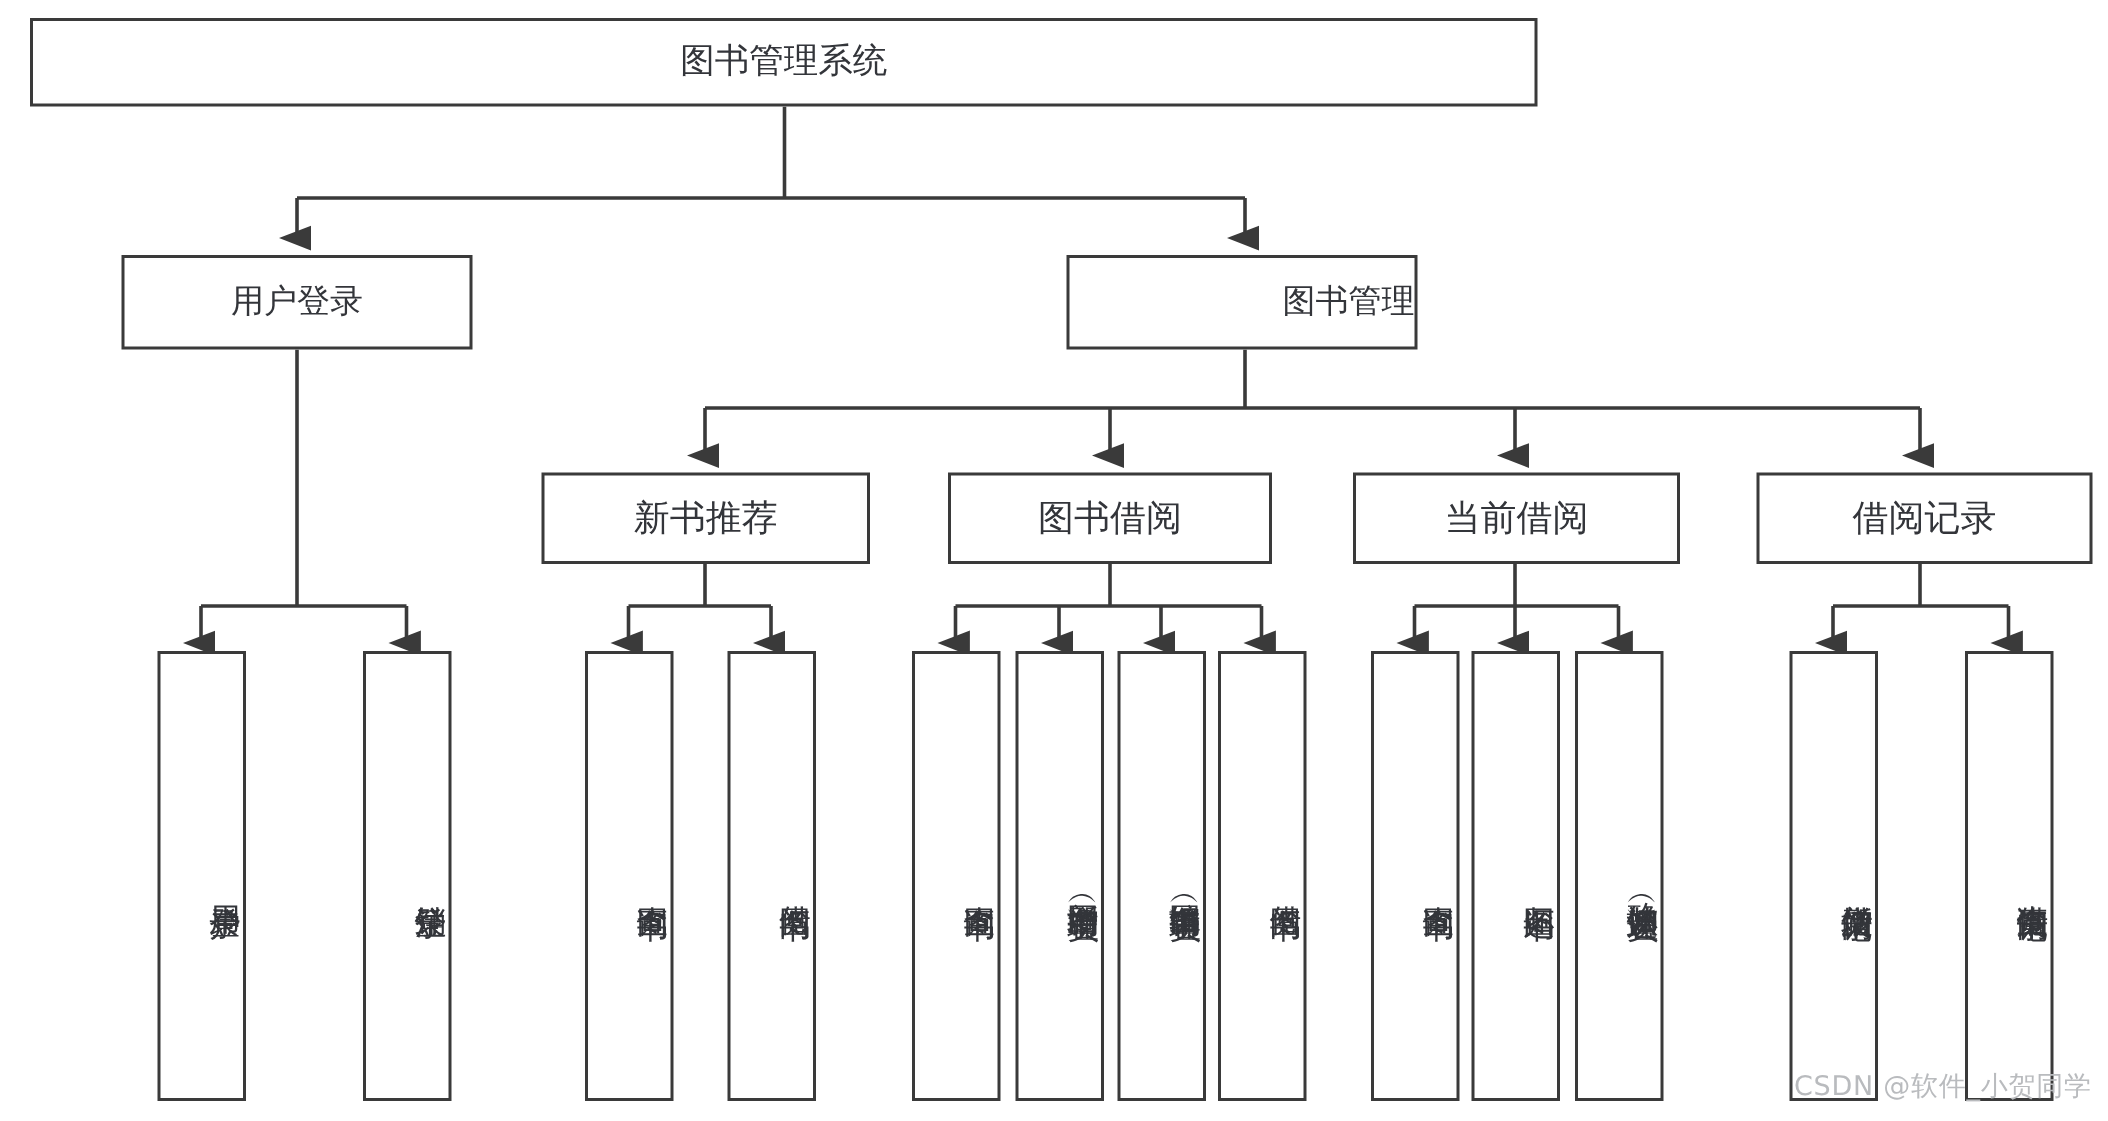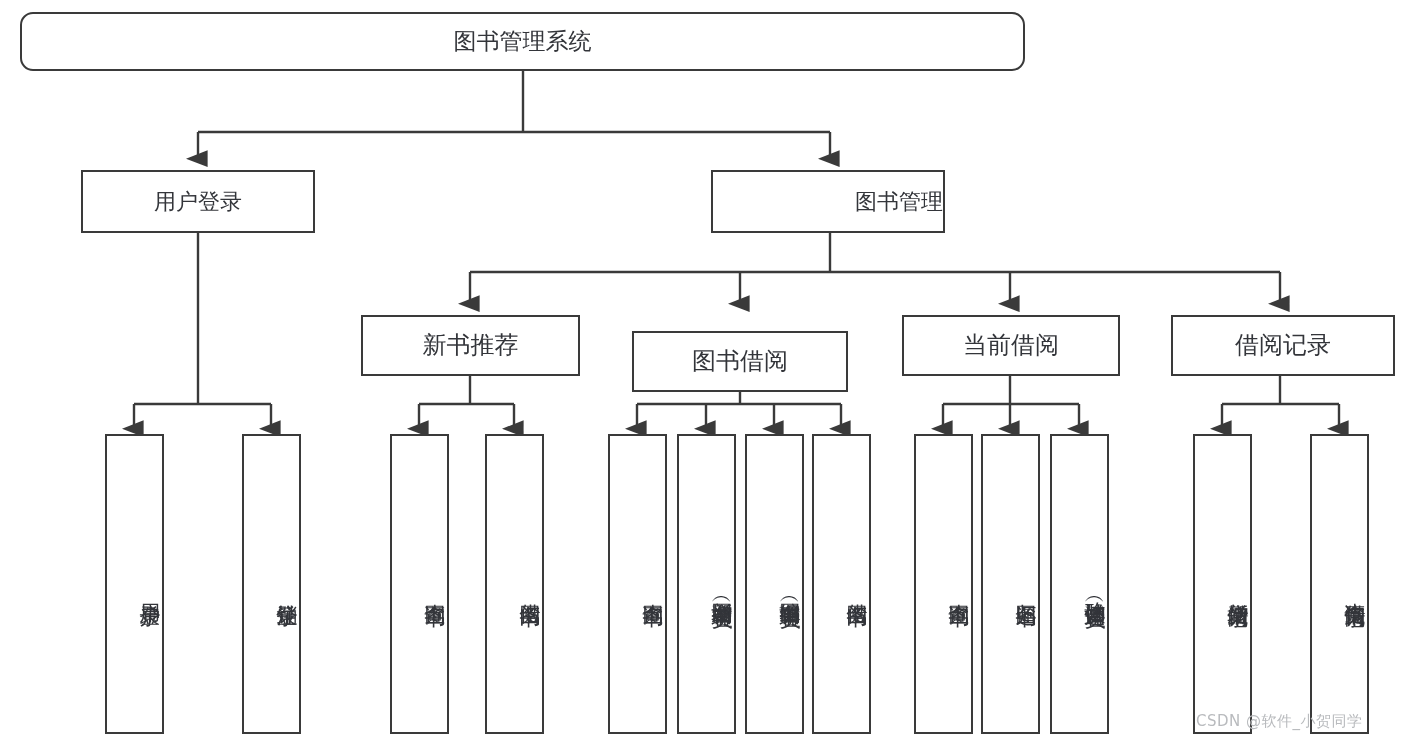--- a/index.html
+++ b/index.html
@@ -39,7 +39,6 @@
   }
   .node-root {
     font-size: 23px;
-    border-radius: 13px;
   }
   .node-l2 {
     font-size: 22px;

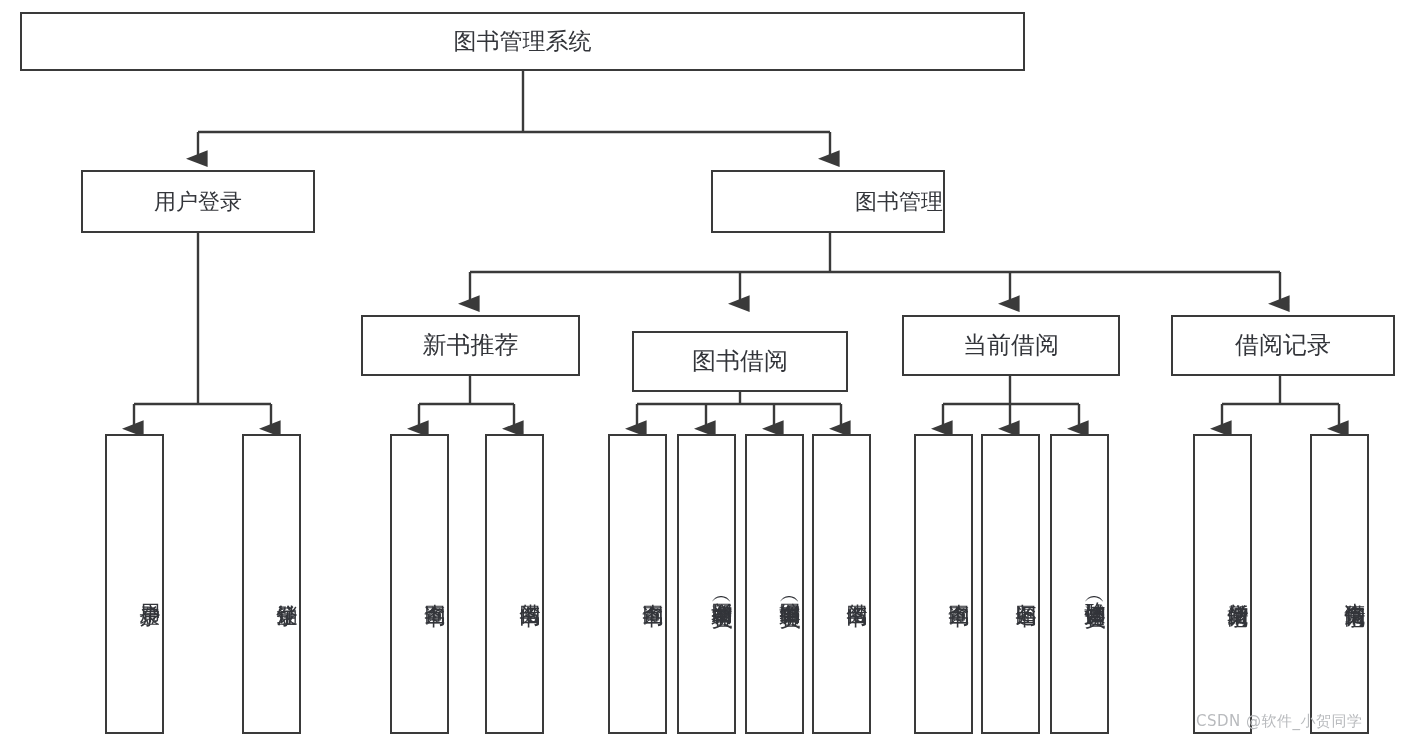--- a/index.html
+++ b/index.html
@@ -141,7 +141,7 @@
   <div class="node node-l3" style="left:361px; top:315px; width:219px; height:61px;">
     <span class="lbl">新书推荐</span>
   </div>
-  <div class="node node-l3" style="left:632px; top:315px; width:216px; height:61px;margin-top:16px;">
+  <div class="node node-l3" style="left:632px; top:315px; width:216px; height:61px;">
     <span class="lbl">图书借阅</span>
   </div>
   <div class="node node-l3" style="left:902px; top:315px; width:218px; height:61px;justify-content:center;">

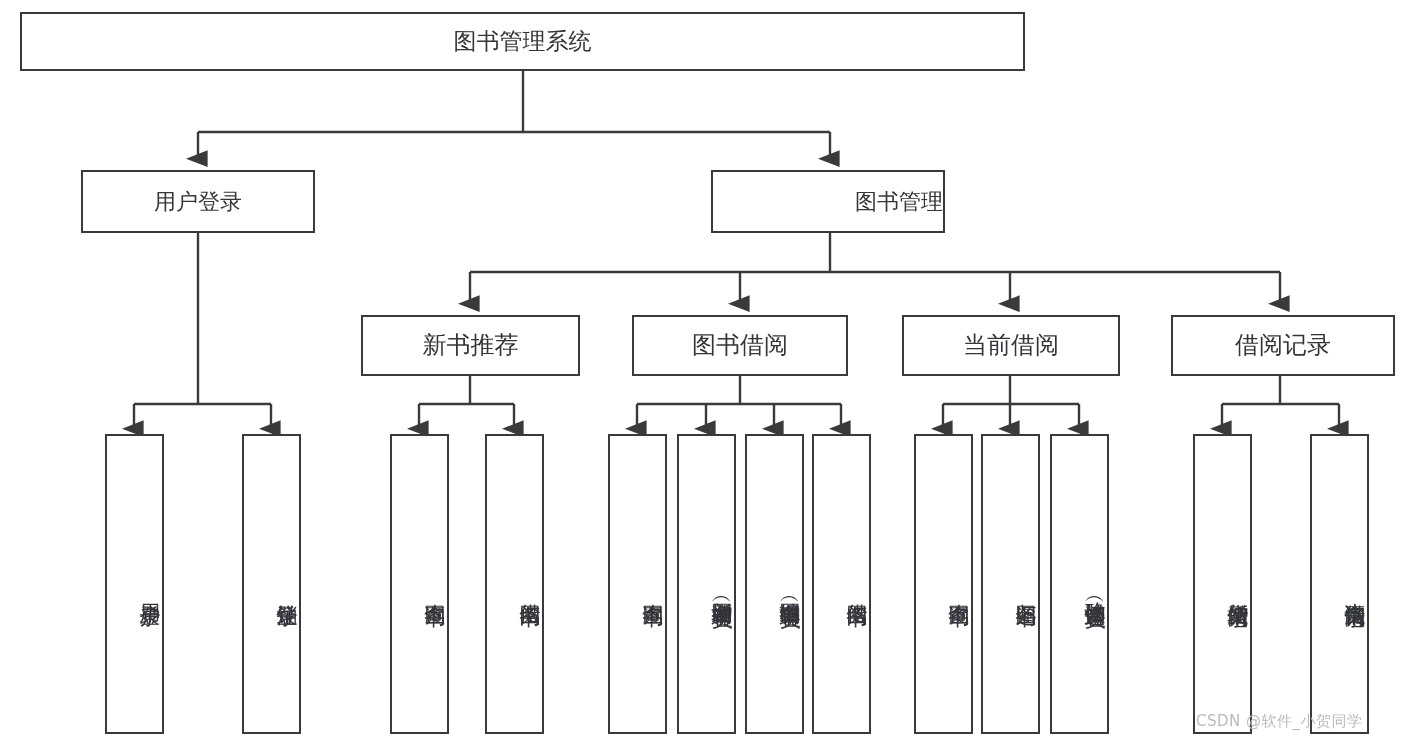--- a/index.html
+++ b/index.html
@@ -65,7 +65,7 @@
     position: absolute;
     left: 1196px;
     top: 712px;
-    font-size: 15px;
+    font-size: 18px;
     color: #b9bbbe;
     letter-spacing: 0.5px;
     white-space: nowrap;

